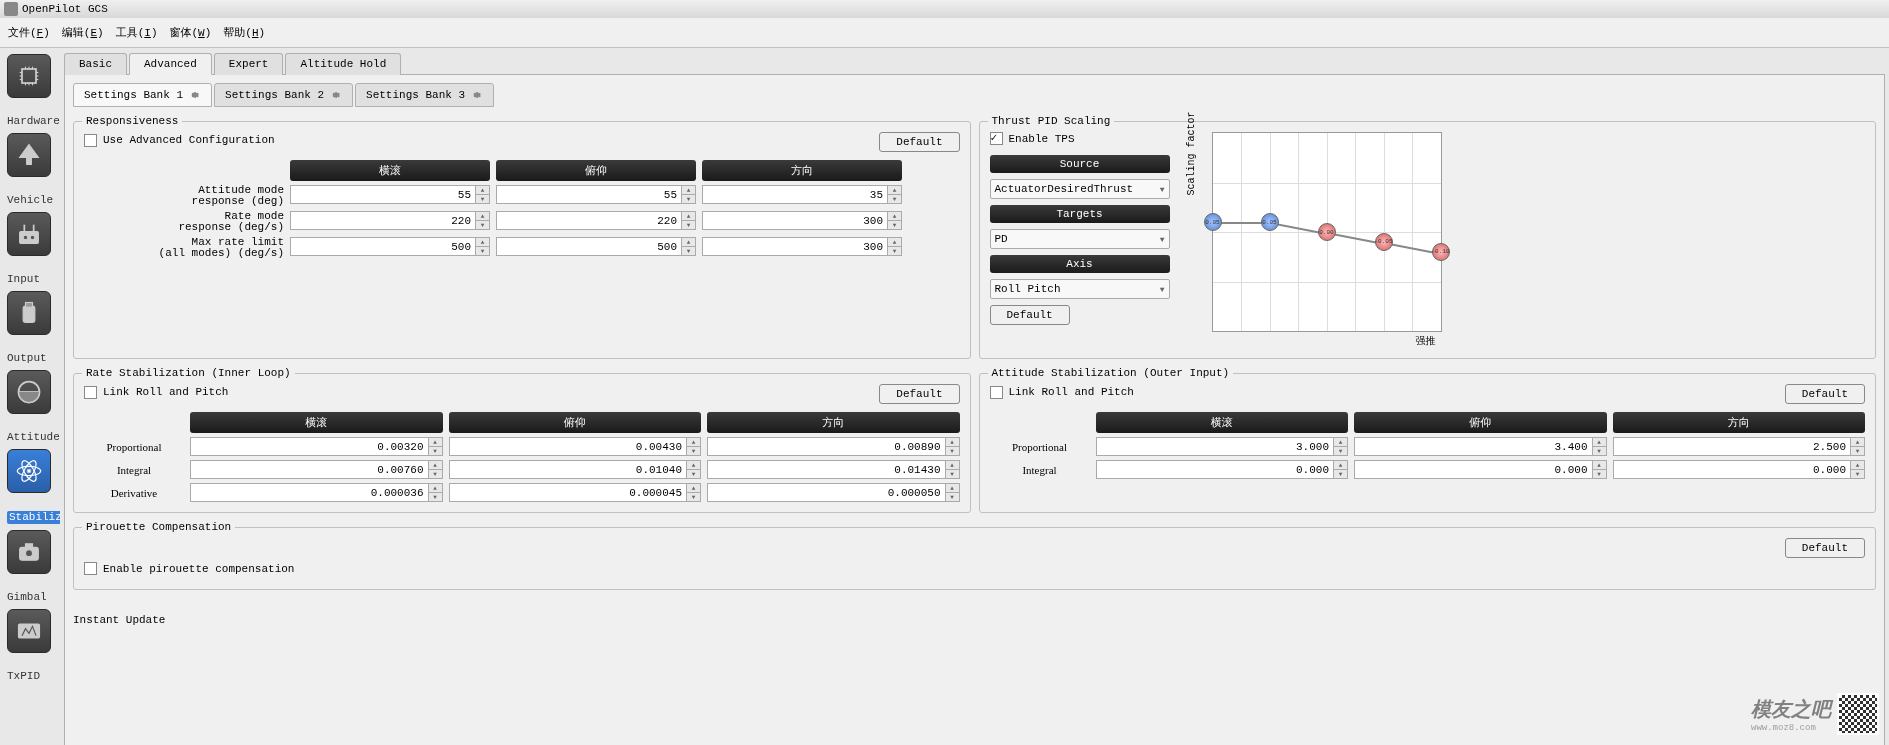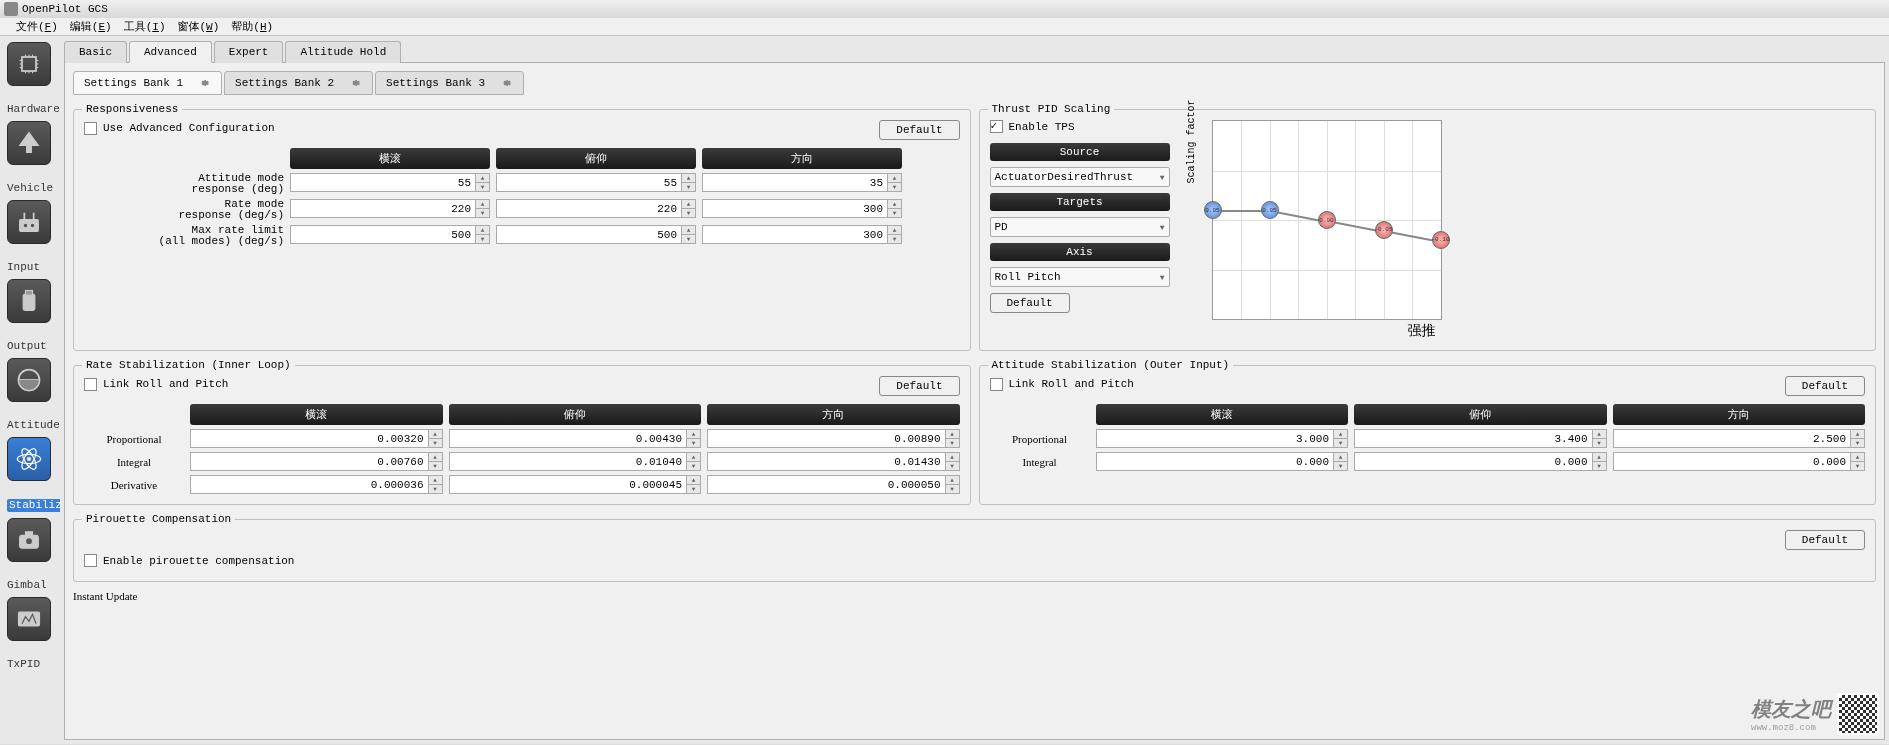--- a/index.html
+++ b/index.html
@@ -7,7 +7,7 @@
 .titlebar{height:18px;background:linear-gradient(#f0f0f0,#d8d8d8);display:flex;align-items:center;padding:0 4px;width:100%}
 .titlebar-icon{width:14px;height:14px;background:#888;margin-right:4px;border-radius:2px}
 .titlebar-text{flex:1}
-.menubar{height:18px;background:#f0f0f0;display:flex;align-items:center;padding:0 16px;gap:12px;border-bottom:1px solid #c0c0c0}
+.menubar{height:30px;background:#f0f0f0;display:flex;align-items:center;padding:0 8px;gap:12px;border-bottom:1px solid #c0c0c0}
 .menubar span{cursor:default}
 .menubar u{text-decoration:underline}
 

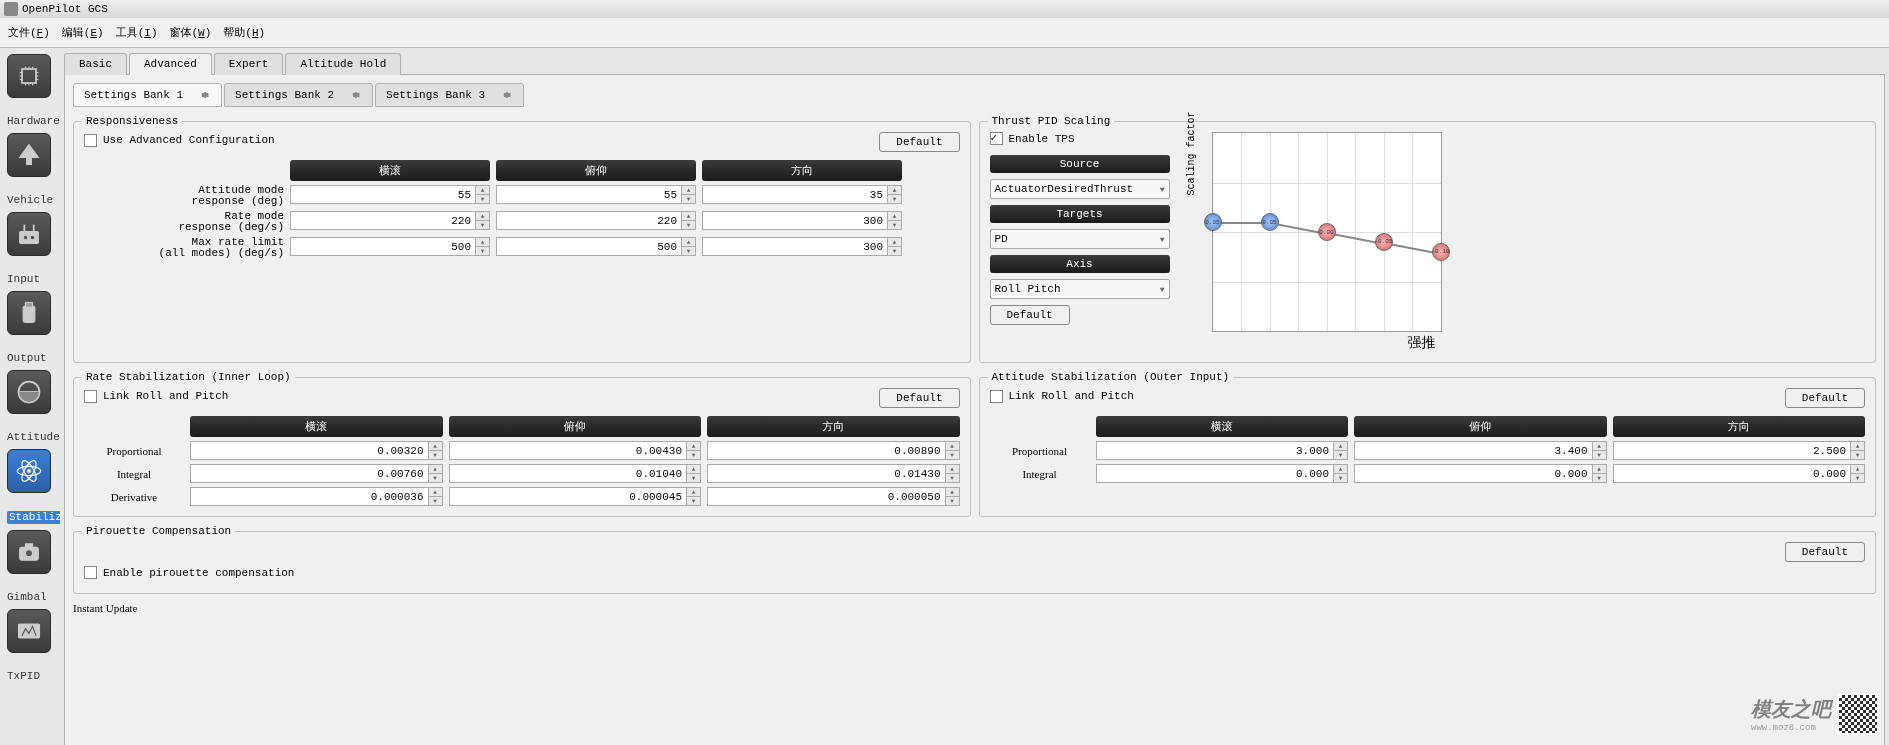--- a/index.html
+++ b/index.html
@@ -27,7 +27,7 @@
 .tab-content{background:#f0f0f0;border:1px solid #b0b0b0;padding:8px;flex:1;overflow:auto}
 
 .subtabs{display:flex;gap:2px;margin-bottom:8px}
-.subtab{padding:4px 10px;background:#e0e0e0;border:1px solid #b0b0b0;border-radius:3px 3px 0 0;cursor:default;display:flex;align-items:center;gap:14px}
+.subtab{padding:4px 10px;background:#e0e0e0;border:1px solid #b0b0b0;border-radius:3px 3px 0 0;cursor:default;display:flex;align-items:center;gap:4px}
 .subtab.active{background:#f8f8f8}
 .gear-icon{width:14px;height:14px;display:inline-block}
 .gear-icon svg{width:14px;height:14px;fill:#888}

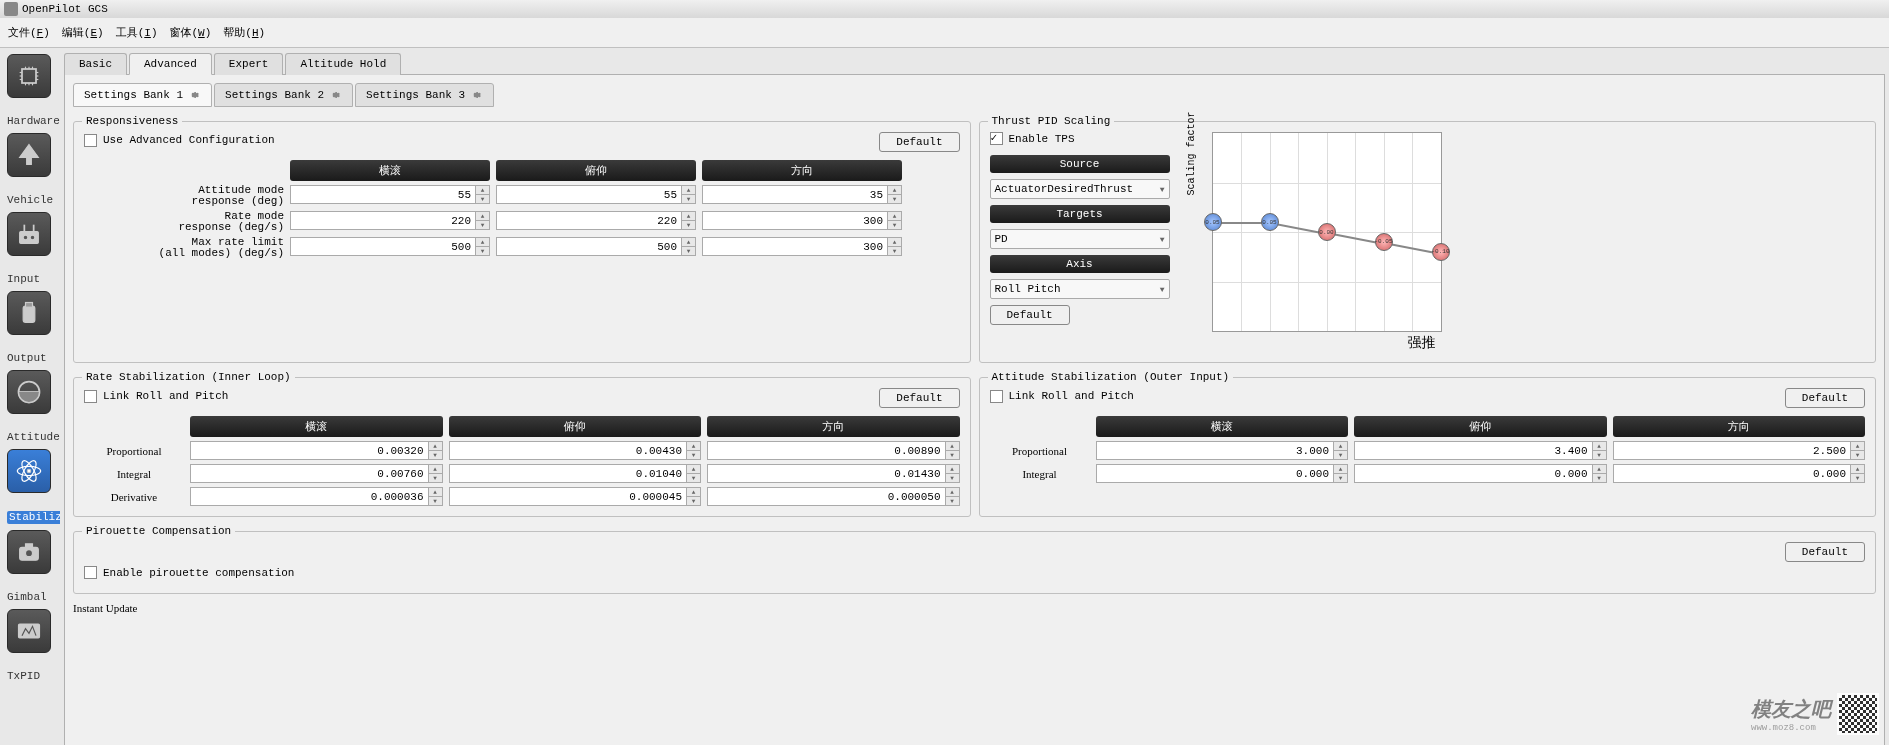--- a/index.html
+++ b/index.html
@@ -58,7 +58,7 @@
 .thrust-right{flex:1;position:relative}
 .chart{width:230px;height:200px;border:1px solid #999;background:#fff;position:relative;margin-left:30px}
 .chart-ylabel{position:absolute;left:-22px;top:50%;transform:rotate(-90deg) translateX(50%);transform-origin:left;font-size:10px;white-space:nowrap}
-.chart-xlabel{text-align:right;font-size:14px;margin-top:2px;padding-right:6px;width:260px}
+.chart-xlabel{text-align:right;font-size:10px;margin-top:2px;padding-right:6px;width:260px}
 .grid-line{position:absolute;background:#ddd}
 .chart-point{position:absolute;width:18px;height:18px;border-radius:50%;border:1px solid #666;transform:translate(-50%,-50%);display:flex;align-items:center;justify-content:center;font-size:6px;color:#333}
 .chart-line{position:absolute;height:1.5px;background:#888;transform-origin:left center}

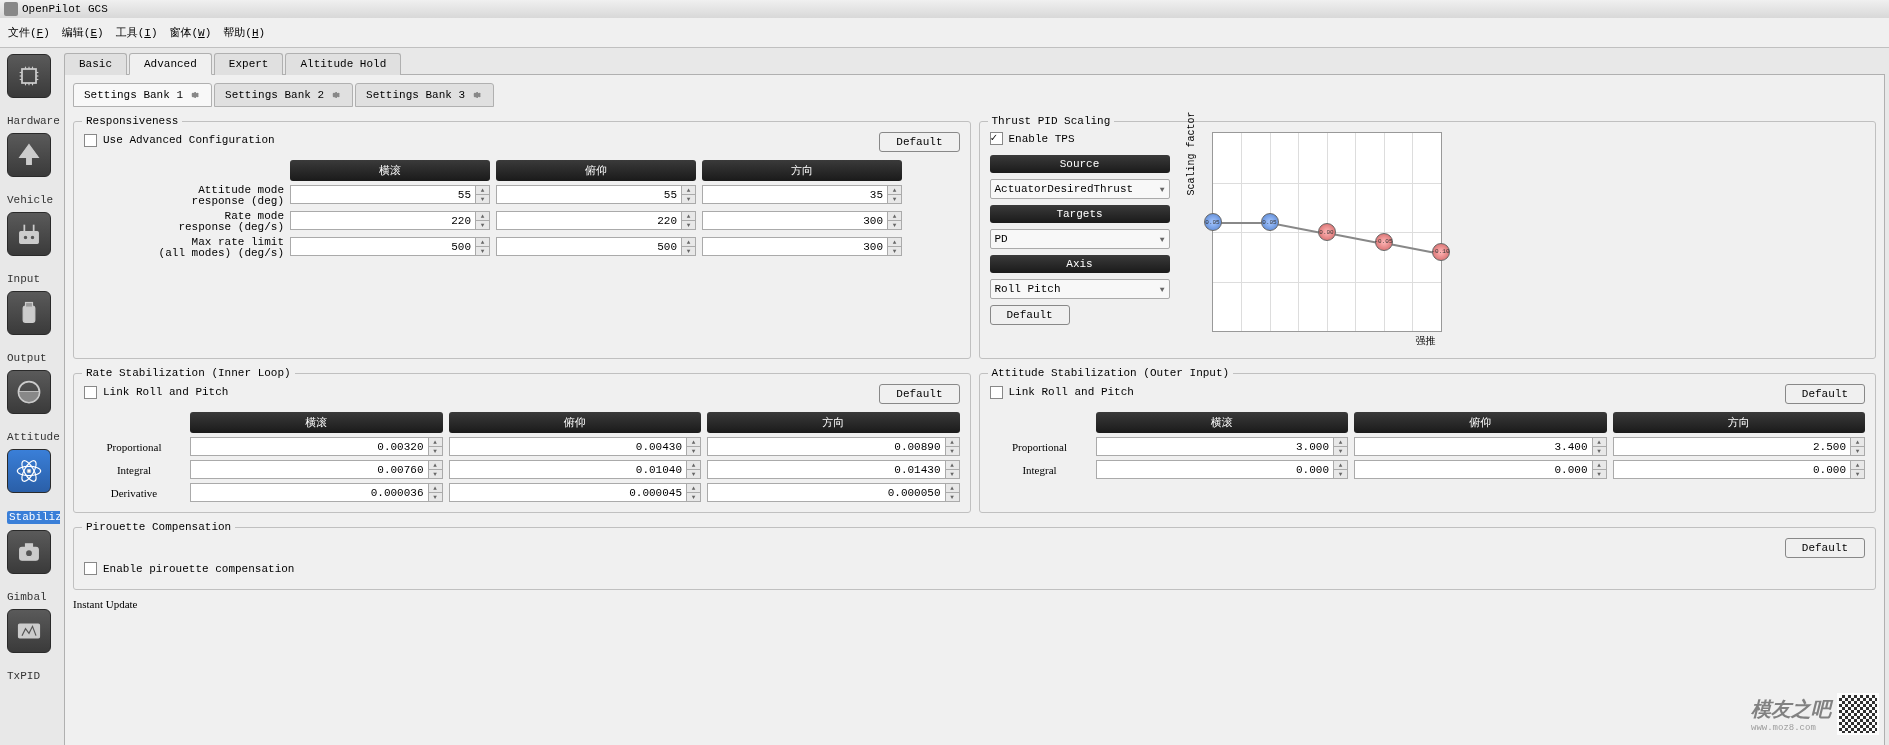--- a/index.html
+++ b/index.html
@@ -72,7 +72,7 @@
 .watermark-sub{font-size:9px;color:#888}
 .qr{width:42px;height:42px;background:repeating-conic-gradient(#000 0 25%,#fff 0 50%) 0 0/6px 6px;border:2px solid #fff}
 
-.instant{margin-top:8px;font-family:Liberation Serif, serif}
+.instant{margin-top:24px;font-family:Liberation Mono, monospace}
 </style>
 </head>
 <body>

